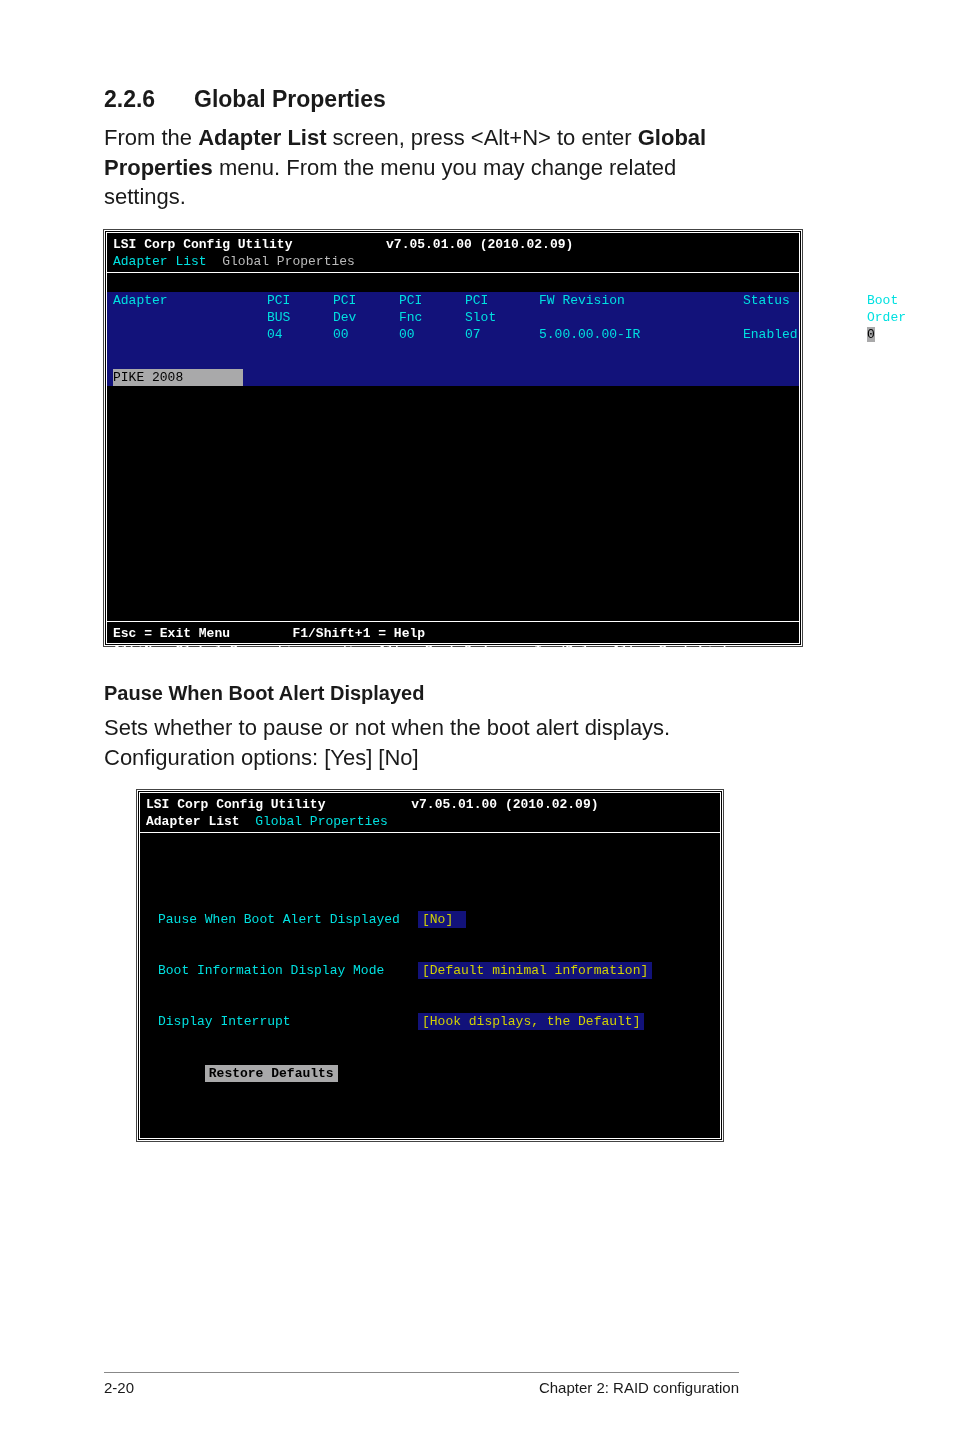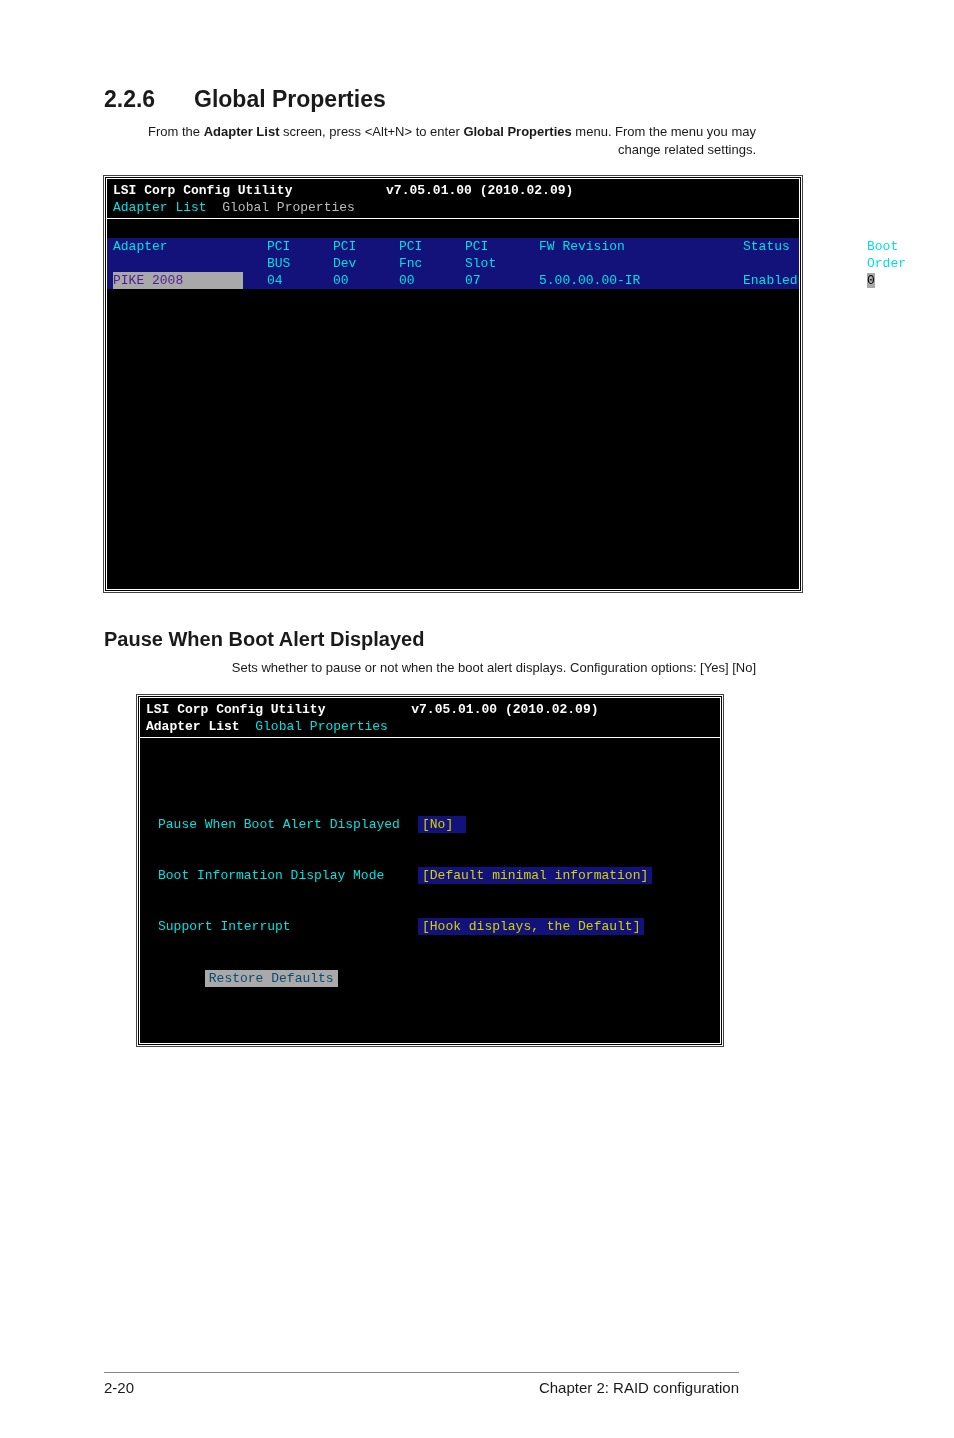--- a/index.html
+++ b/index.html
@@ -29,11 +29,10 @@
     display: inline-block;
   }
   .body-text {
-    font-size: 13px;
+    font-size: 22px;
     line-height: 1.35;
     margin-top: 4px;
     margin-bottom: 18px;
-    text-align: right;
   }
 
   

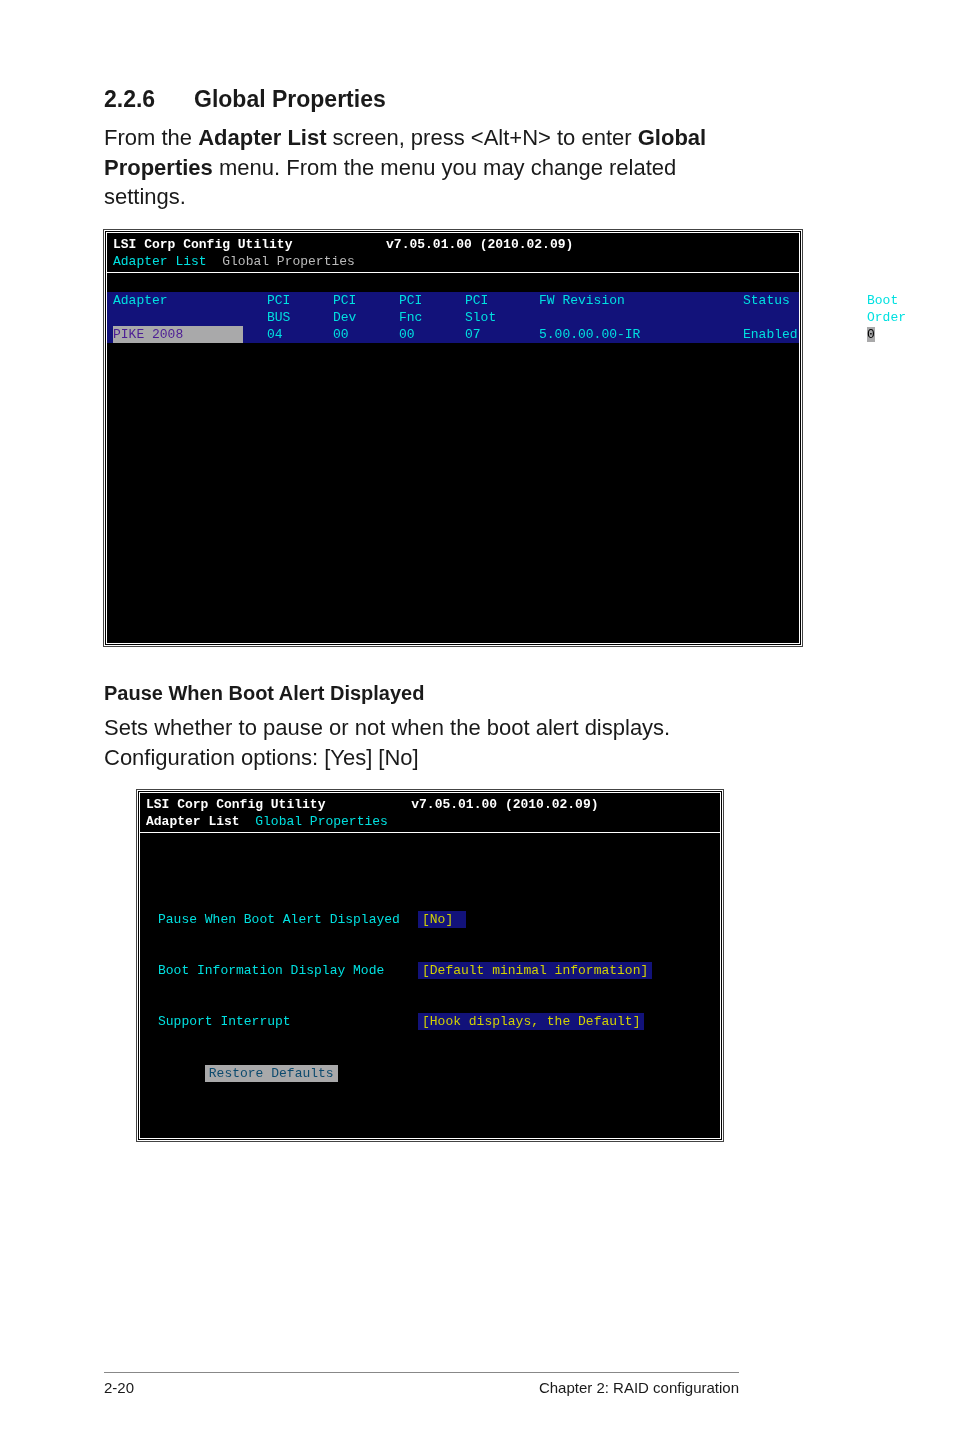--- a/index.html
+++ b/index.html
@@ -84,7 +84,7 @@
   .term1 .col-line { display: grid; grid-template-columns: 130px 42px 42px 42px 50px 180px 100px 70px; }
   .term1 .col-line span { white-space: pre; }
 
-  .hl-row span.hl { color: #4c1d95; background: #a9a9aa; display:inline-block; }
+  .hl-row span.hl { color: #000000; background: #a9a9aa; display:inline-block;margin-top:43px; }
   .hl-row span.boot-hl { color:#000; background:#a9a9aa; }
 
   .term-footer {

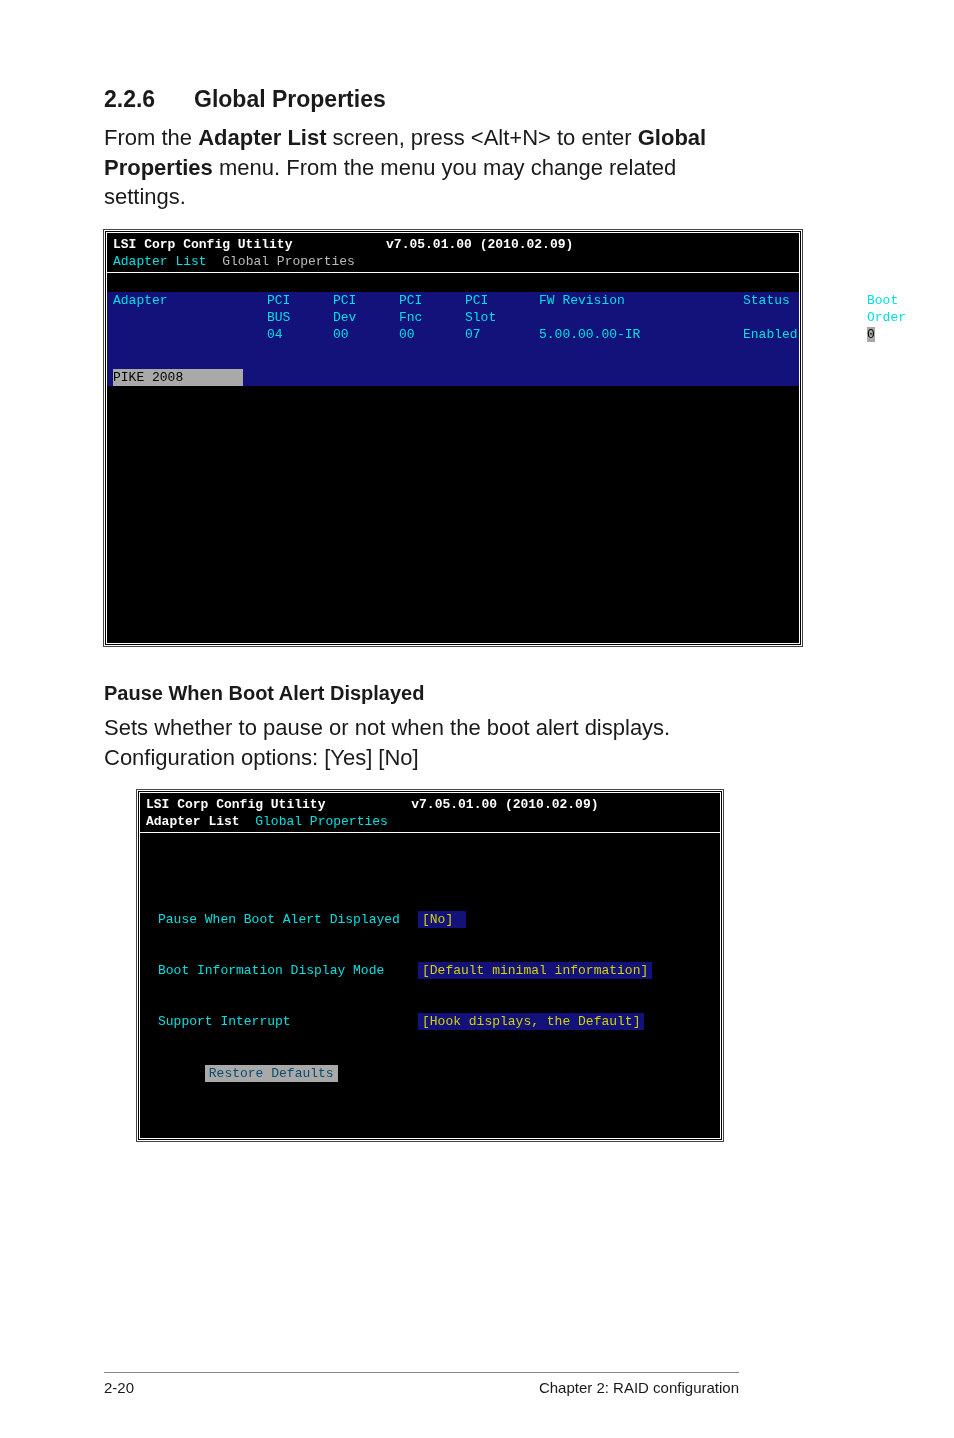--- a/index.html
+++ b/index.html
@@ -148,6 +148,8 @@
     <div class="term-body">
 <div class="navy-row col-line"><span>Adapter</span><span>PCI</span><span>PCI</span><span>PCI</span><span>PCI</span><span>FW Revision</span><span>Status</span><span>Boot</span></div><div class="navy-row col-line"><span></span><span>BUS</span><span>Dev</span><span>Fnc</span><span>Slot</span><span></span><span></span><span>Order</span></div><div class="navy-row col-line hl-row"><span class="hl">PIKE 2008</span><span>04</span><span>00</span><span>00</span><span>07</span><span>5.00.00.00-IR</span><span>Enabled</span><span><span class="boot-hl">0</span></span></div>
     </div>
+    <div class="term-footer"><span>Esc = Exit Menu        F1/Shift+1 = Help</span>
+<span>Alt+N = Global Properties   -/+ = Alter Boot Order    Ins/Del = Alter Boot List</span></div>
   </div>
 
   <div class="pause-heading">Pause When Boot Alert Displayed</div>

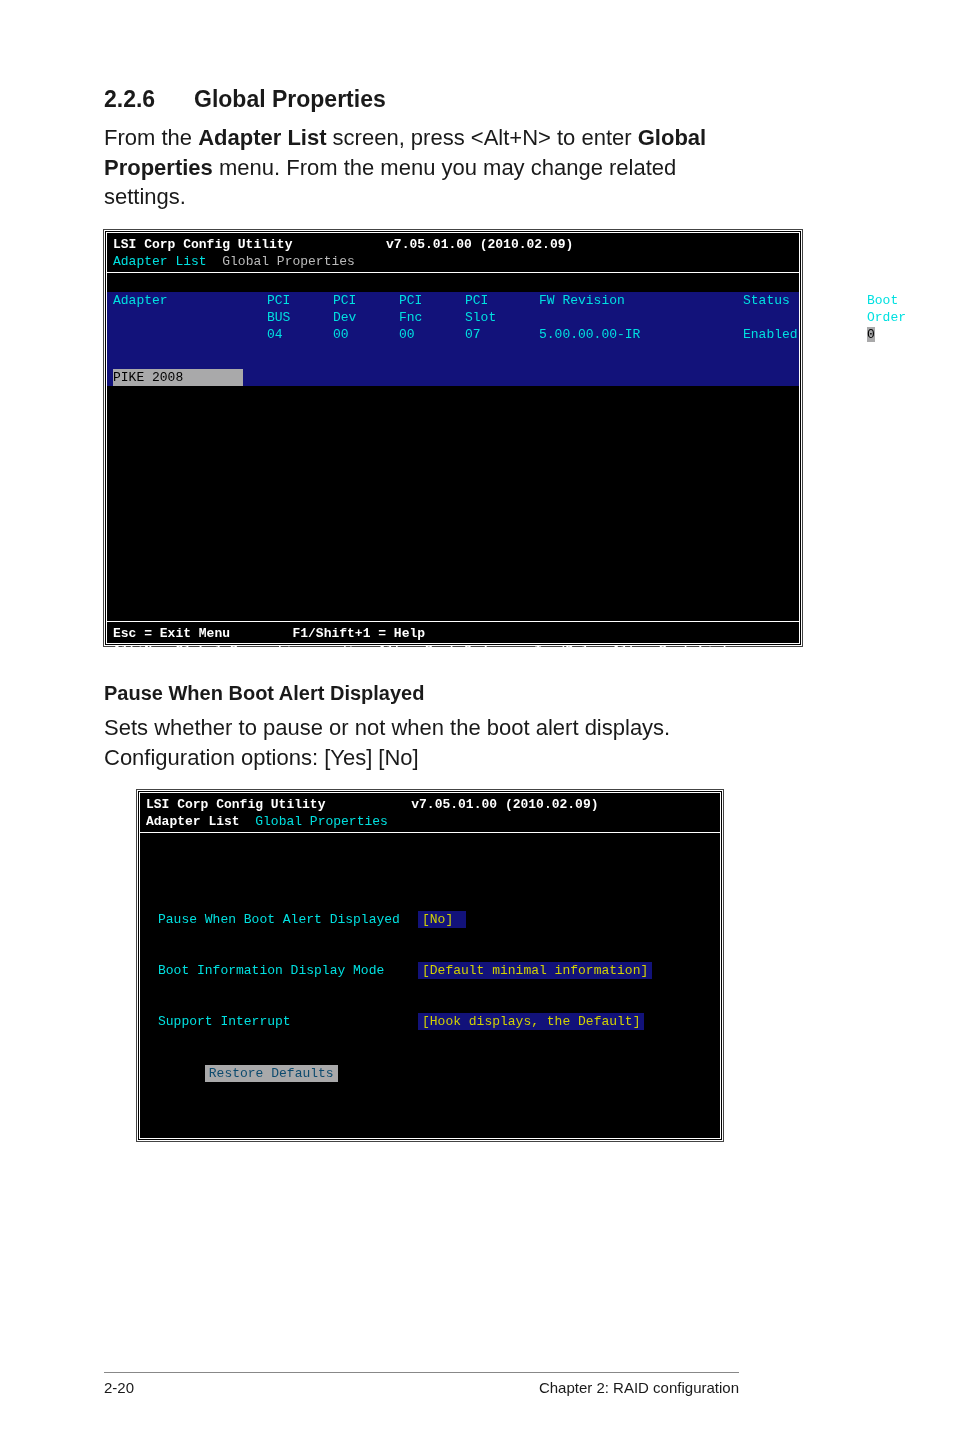--- a/index.html
+++ b/index.html
@@ -168,7 +168,7 @@
         <span class="val-bg">[Default minimal information]</span>
       </div>
       <div class="srow">
-        <span class="label">Support Interrupt</span>
+        <span class="label">Display Interrupt</span>
         <span class="val-bg">[Hook displays, the Default]</span>
       </div>
       <div class="restore">Restore Defaults</div>

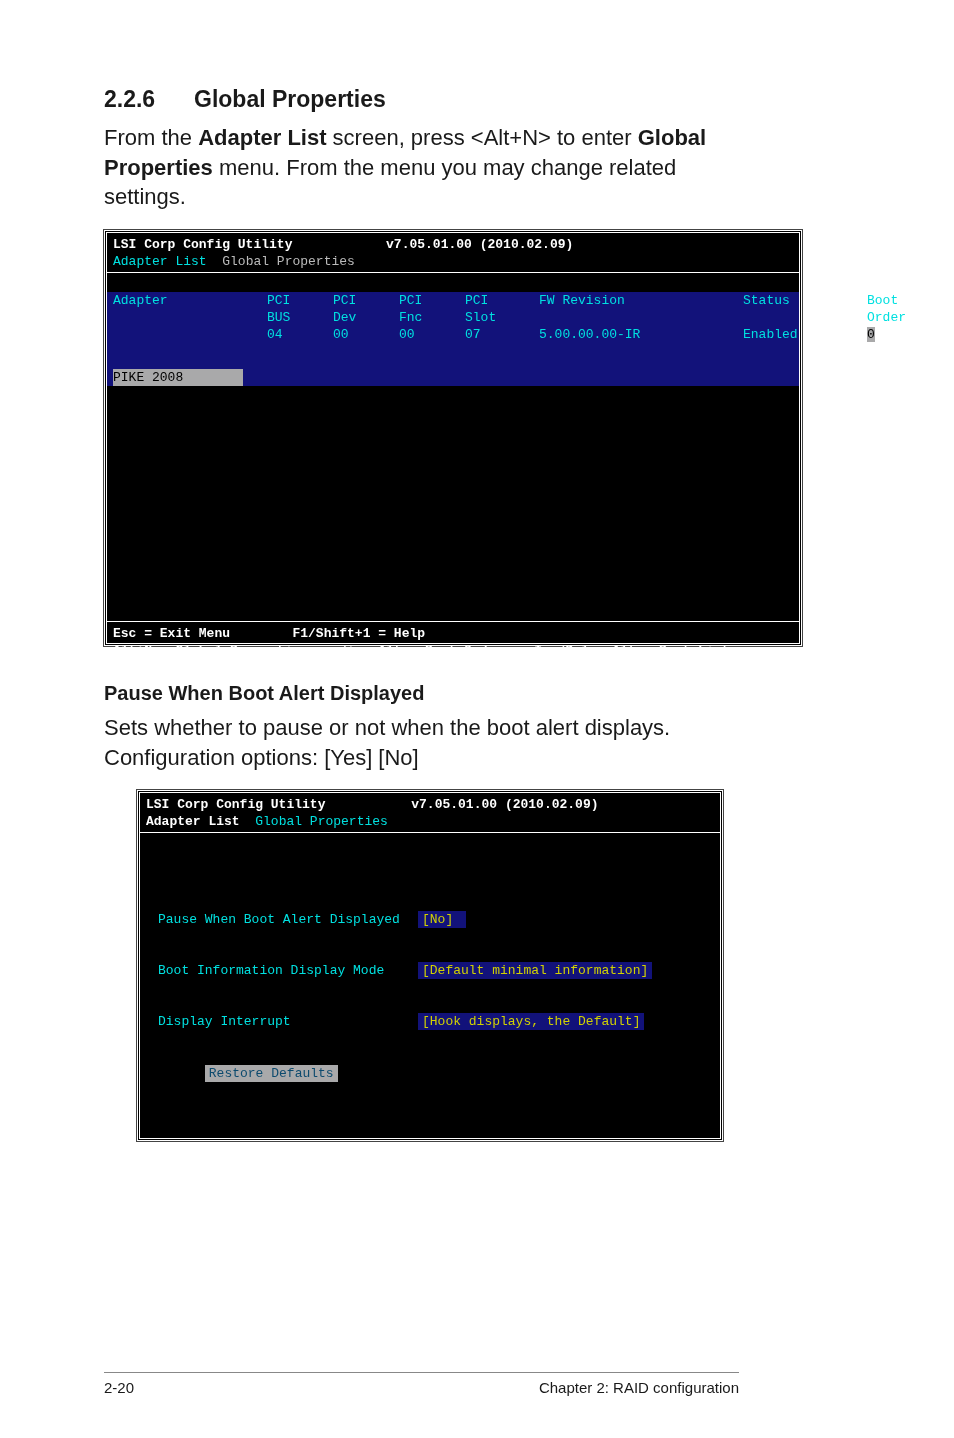--- a/index.html
+++ b/index.html
@@ -106,8 +106,9 @@
     margin-top: 18px;
     display: inline-block;
     background: #a9a9aa;
-    color: #0c4a6e;
+    color: #000000;
     padding: 0 4px;
+    font-weight: bold;
   }
 
   .pause-heading {

